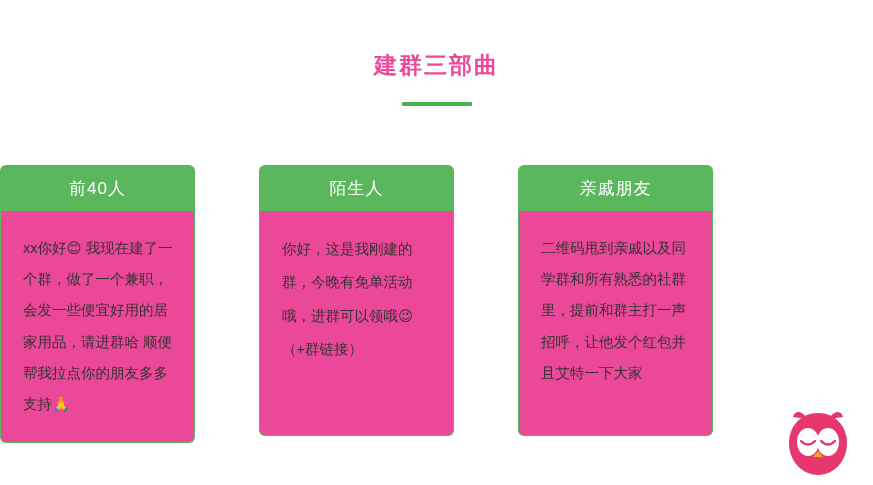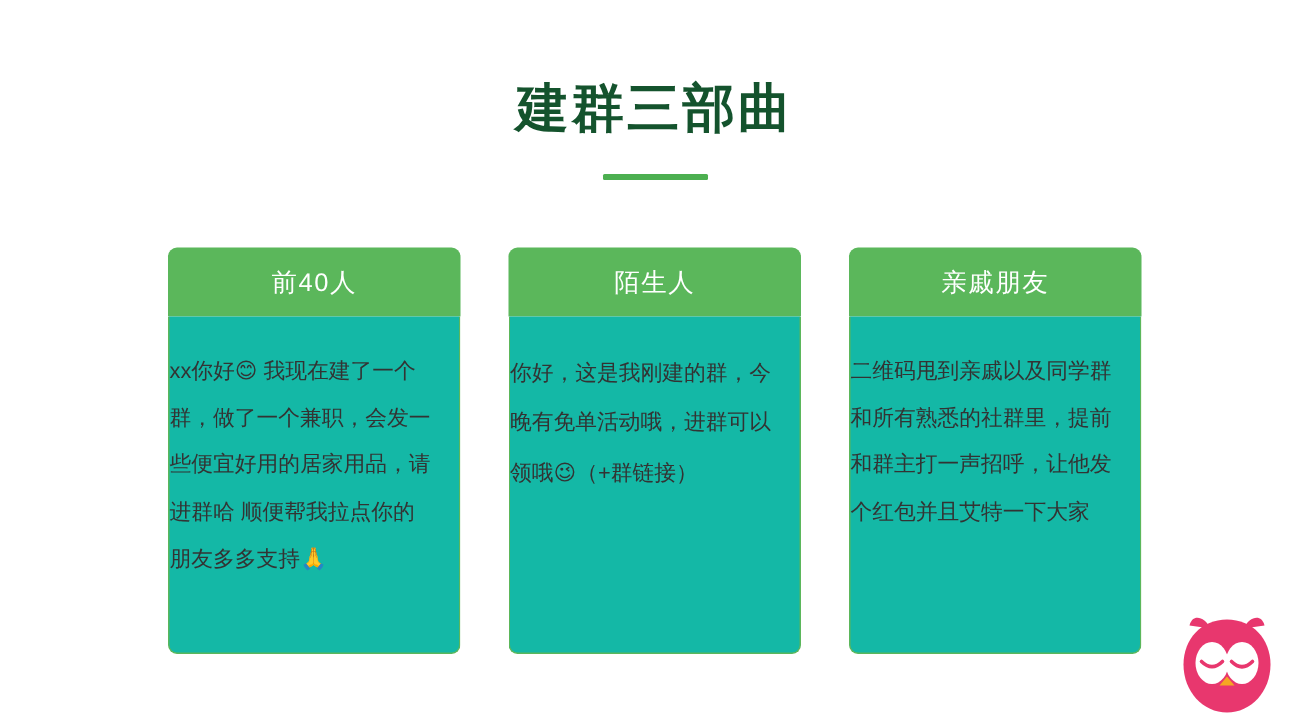--- a/index.html
+++ b/index.html
@@ -24,9 +24,9 @@
     padding-top: 52px;
   }
   .main-title {
-    font-size: 35px;
+    font-size: 23px;
     font-weight: bold;
-    color: #14532d;
+    color: #ec4899;
     letter-spacing: 2px;
     line-height: 1.2;
   }

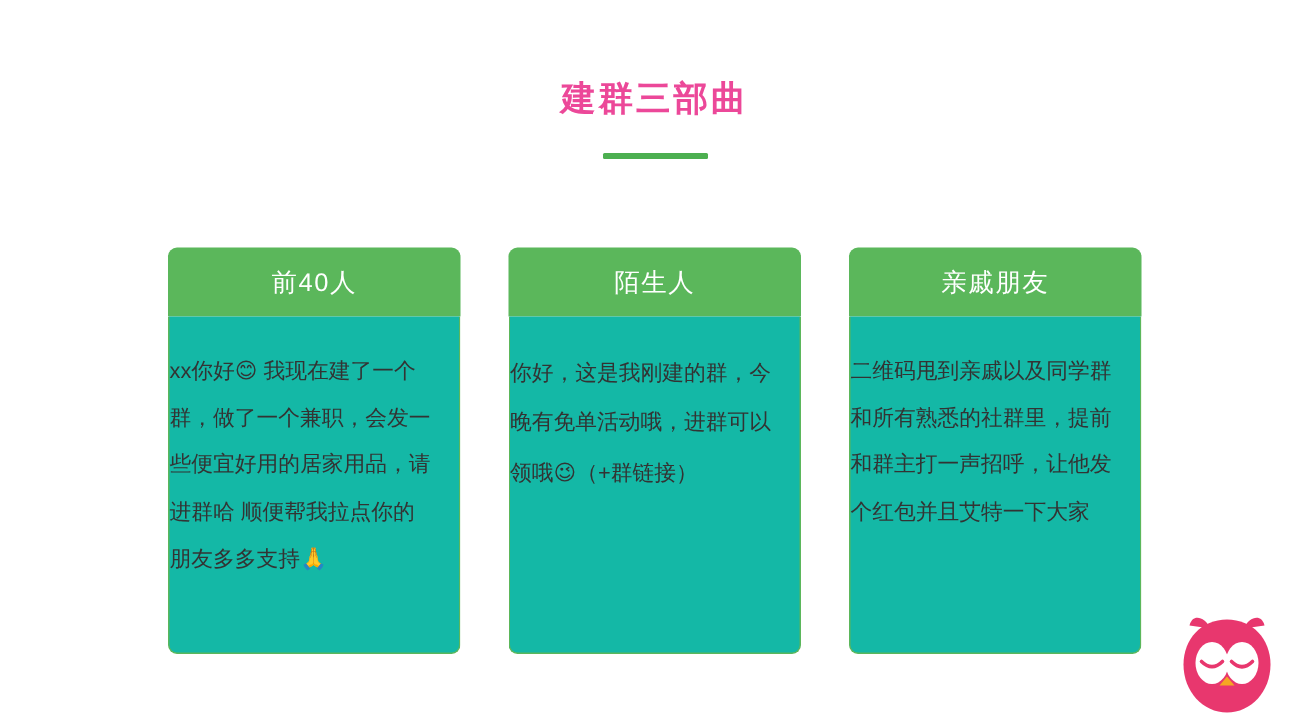--- a/index.html
+++ b/index.html
@@ -43,8 +43,8 @@
     left: 0;
     width: 873px;
     display: flex;
-    justify-content: center;
-    gap: 32px;
+    justify-content: flex-start;
+    gap: 64px;
   }
   .card {
     width: 195px;

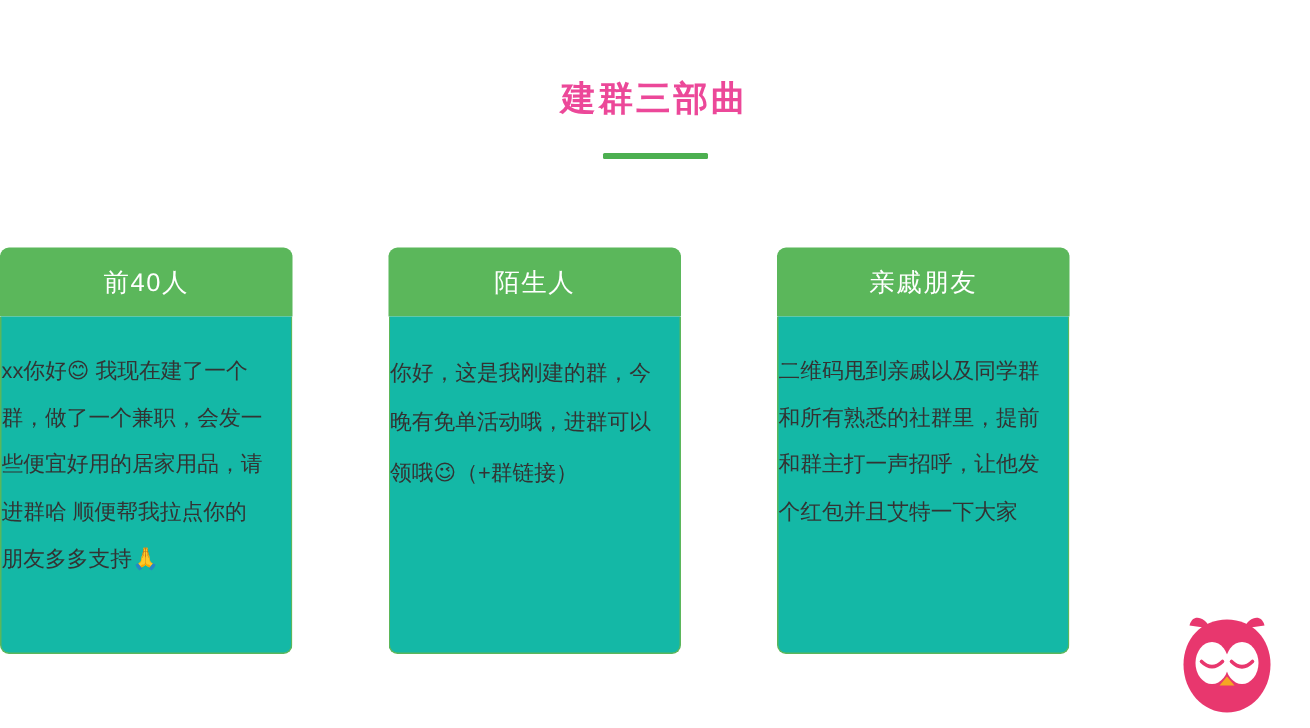--- a/index.html
+++ b/index.html
@@ -65,10 +65,10 @@
     border-top: none;
     border-bottom-left-radius: 6px;
     border-bottom-right-radius: 6px;
-    padding: 22px 16px 22px 0;
+    padding: 22px 16px 22px 22px;
     min-height: 225px;
     box-sizing: border-box;
-    background: #14b8a6;
+    background: #ec4899;
   }
   .card-body p {
     margin: 0;

